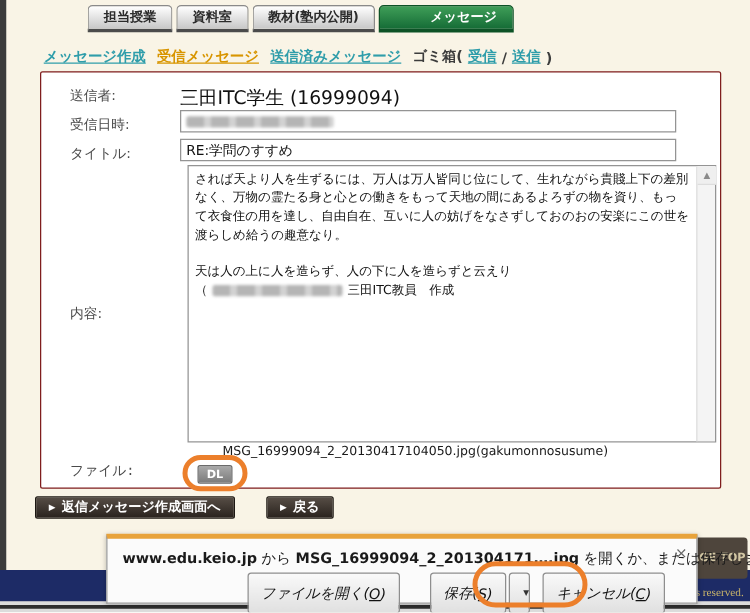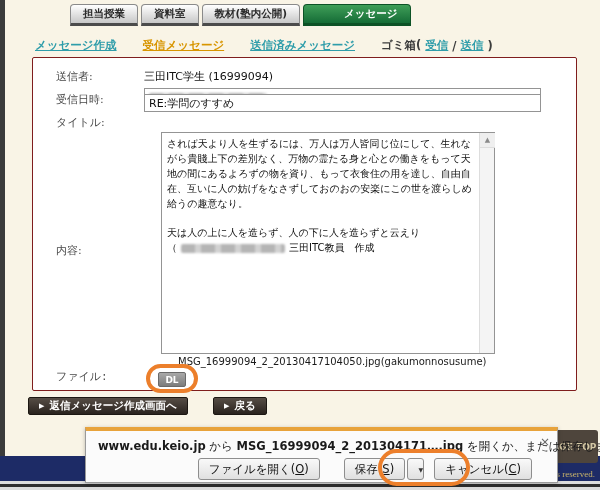--- a/index.html
+++ b/index.html
@@ -18,7 +18,7 @@
   .tab.active { background:linear-gradient(180deg,#3f9e58,#156c36); color:#fff; border-color:#0d5226; border-bottom:3px solid #0d5226;padding-left:40px; }
 
   
-  .nav-links { position:absolute; left:35px; top:38px; display:flex; align-items:flex-end; gap:26px;
+  .nav-links { position:absolute; left:35px; top:38px; display:flex; align-items:flex-end; gap:9px;
                font-size:11.5px; font-weight:bold; }
   .lnk { color:#2f9daa; text-decoration:underline; cursor:pointer; }
   .lnk.current { color:#d89500; }

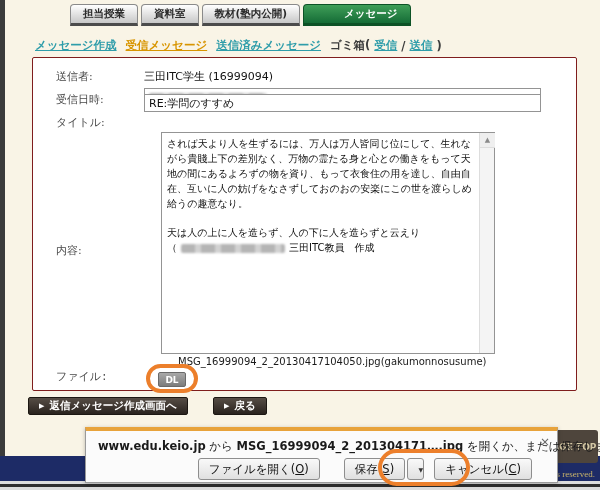--- a/index.html
+++ b/index.html
@@ -29,7 +29,7 @@
   .content-box { position:absolute; left:32px; top:57px; width:545px; height:334px;
                  background:#fff; border:1px solid #7f1d1d; border-radius:2px; }
   .fld-label { position:absolute; left:23px; font-size:11px; color:#4a4a4a; }
-  .fld-value { position:absolute; left:111px; font-size:11px; color:#111;text-align:center; }
+  .fld-value { position:absolute; left:111px; font-size:15px; color:#111;text-align:center; }
   .fld-input { position:absolute; left:111px; width:397px; height:18px; background:#fff;
                border:1px solid #949494; font-size:11px; color:#111; padding:2px 4px; display:flex; align-items:center; }
   .redact { height:9px; width:118px; background:repeating-linear-gradient(90deg,#b5b5b5 0 14px,#d2d2d2 14px 20px);

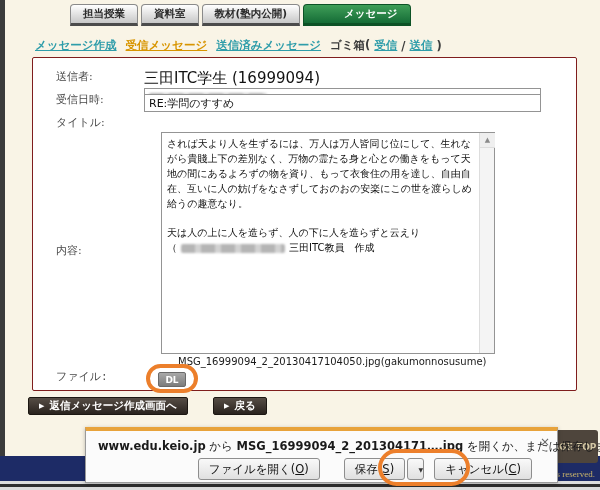--- a/index.html
+++ b/index.html
@@ -125,7 +125,7 @@
     </div>
 
     <span class="fld-label" style="top:57px;">タイトル:</span>
-    <div class="fld-input" style="top:36px;">
+    <div class="fld-input" style="top:53px;">
       <span>RE:学問のすすめ</span>
     </div>
 

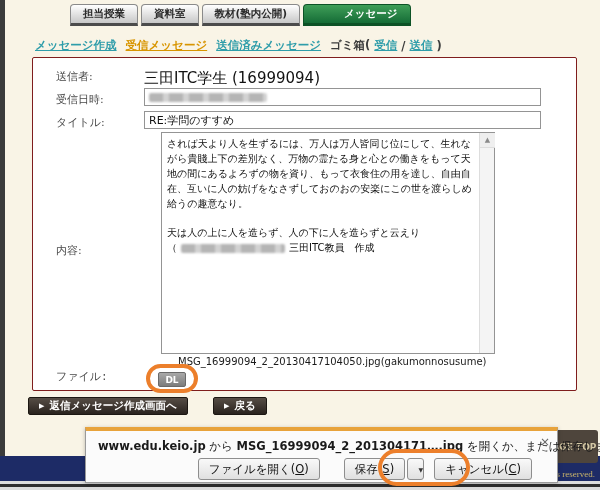--- a/index.html
+++ b/index.html
@@ -36,7 +36,7 @@
             border-radius:2px; filter:blur(1.3px); }
   .redact.inline { width:104px; display:inline-block; vertical-align:middle; margin:0 4px; }
 
-  .body-area { position:absolute; left:128px; top:74px; width:334px; height:222px;
+  .body-area { position:absolute; left:117px; top:74px; width:423px; height:222px;
                border:1px solid #949494; background:#fff; }
   .body-text { position:absolute; left:5px; top:3px; right:20px; font-size:10px; line-height:1.5; color:#111; }
   .body-text p { margin-bottom:0; }

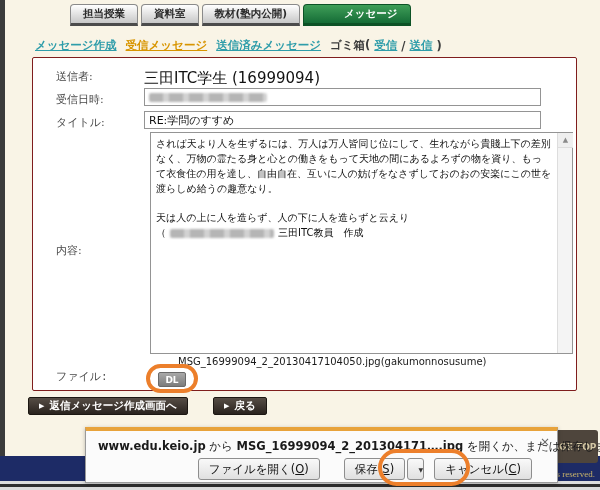--- a/index.html
+++ b/index.html
@@ -76,9 +76,9 @@
   .dl-msg b { font-weight:bold; }
   .dl-close { position:absolute; right:7px; top:4px; font-size:12px; color:#666; cursor:pointer; }
   .dl-buttons { position:absolute; right:25px; top:27px; display:flex; align-items:center; }
-  .dlg-btn { height:22px; padding:0 10px; display:flex; align-items:center; justify-content:flex-end;
+  .dlg-btn { height:33px; padding:0 10px; display:flex; align-items:center; justify-content:flex-end;
              background:linear-gradient(180deg,#f9f9f9,#e0e0e0); border:1px solid #8e8e8e; border-radius:3px;
-             font-size:11.5px; color:#111; cursor:pointer; white-space:nowrap; }
+             font-size:11.5px; color:#111; cursor:pointer; white-space:nowrap;font-style:italic; }
   .dlg-btn .u { text-decoration:underline; }
   .gap-a { width:24px; } .gap-b { width:2px; } .gap-c { width:10px; }
   .dd-btn { width:17px; padding:0; font-size:6px; color:#333; }

